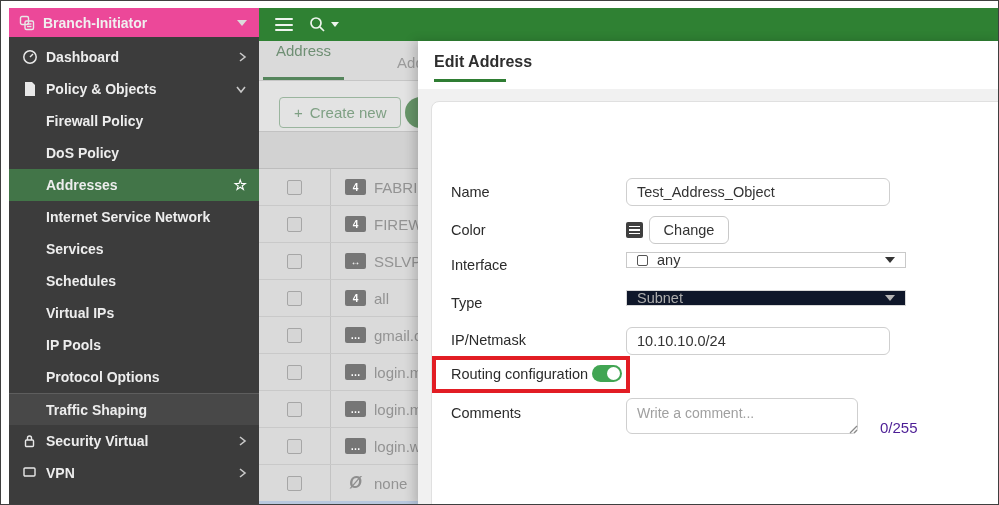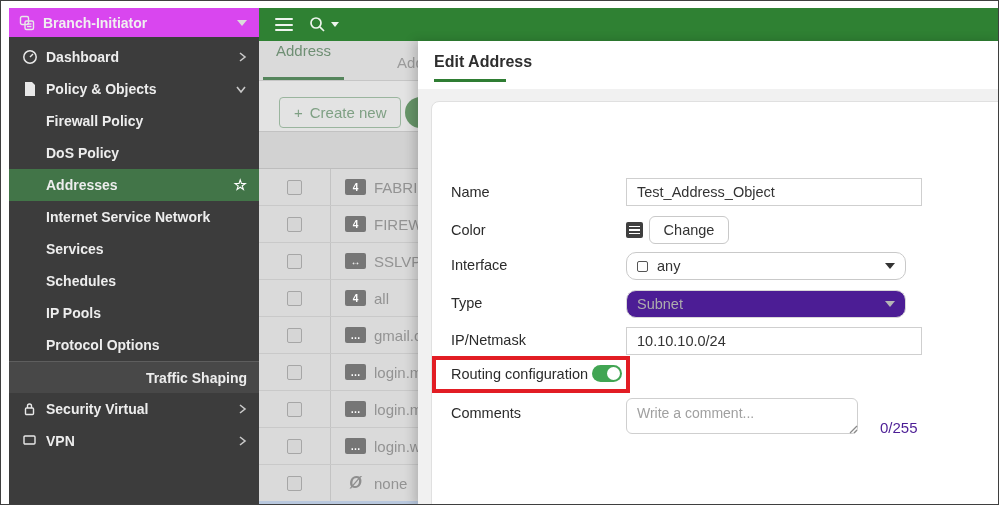--- a/index.html
+++ b/index.html
@@ -10,7 +10,7 @@
   
   .sidebar { position:absolute; left:8px; top:7px; width:250px; height:497px;
              background:#3c3c3c; overflow:hidden; }
-  .sb-header { height:29px; background:#d946ef; display:flex; align-items:center;
+  .sb-header { height:29px; background:#ec4899; display:flex; align-items:center;
                padding:0 12px 0 10px; color:#f0f0f0; font-size:14px; font-weight:600;
                cursor:pointer; }
   .sb-header .sb-name { margin-left:8px; }

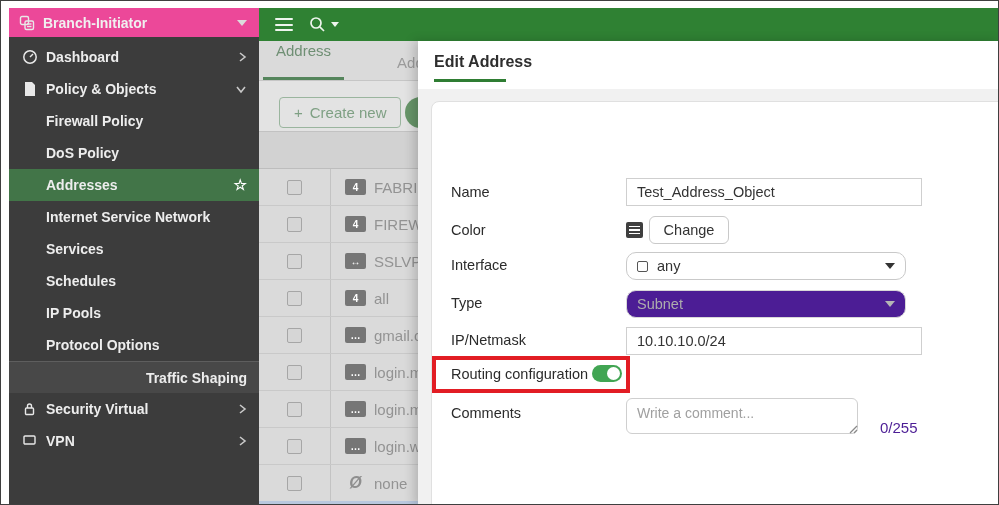--- a/index.html
+++ b/index.html
@@ -88,8 +88,8 @@
           background:#fff; border:1px solid #e0e0e0; border-radius:8px 0 0 0; }
   .frow-label { position:absolute; left:33px; width:170px; font-size:14.5px;
                 color:#2b2b2b; }
-  .txt-input { position:absolute; left:208px; width:296px; height:28px;
-               border:1px solid #cfcfcf; border-radius:0; padding:0 10px;
+  .txt-input { position:absolute; left:208px; width:264px; height:28px;
+               border:1px solid #cfcfcf; border-radius:6px; padding:0 10px;
                font-size:14.5px; color:#333; background:#fff; font-family:inherit; }
   .dd { position:absolute; left:208px; width:280px; height:28px; border:1px solid #c9c9c9;
         border-radius:10px; background:#fff; display:flex; align-items:center;

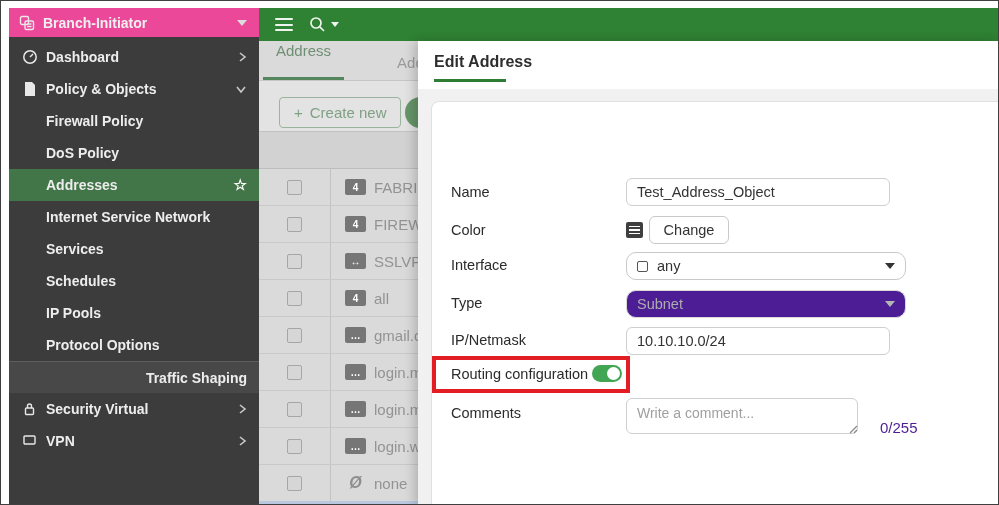--- a/index.html
+++ b/index.html
@@ -91,8 +91,8 @@
   .txt-input { position:absolute; left:208px; width:264px; height:28px;
                border:1px solid #cfcfcf; border-radius:6px; padding:0 10px;
                font-size:14.5px; color:#333; background:#fff; font-family:inherit; }
-  .dd { position:absolute; left:208px; width:280px; height:28px; border:1px solid #c9c9c9;
-        border-radius:10px; background:#fff; display:flex; align-items:center;
+  .dd { position:absolute; left:208px; width:280px; height:16px; border:1px solid #c9c9c9;
+        border-radius:0; background:#fff; display:flex; align-items:center;
         padding:0 10px; font-size:14.5px; color:#333; cursor:pointer; }
   .dd .sq { width:11px; height:11px; border:1.5px solid #555; border-radius:2px;
             margin-right:9px; }

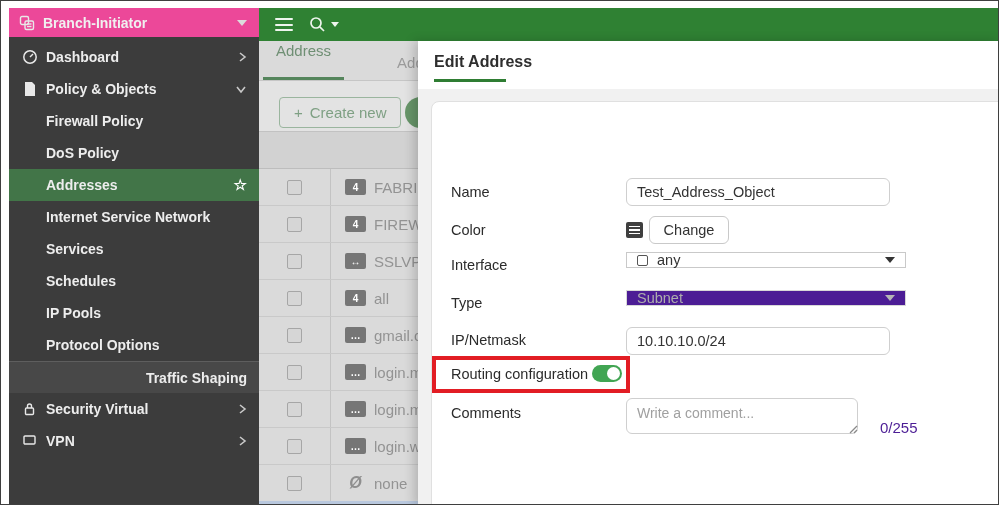--- a/index.html
+++ b/index.html
@@ -98,7 +98,7 @@
             margin-right:9px; }
   .dd .dd-caret { margin-left:auto; width:0; height:0; border-left:5px solid transparent;
                   border-right:5px solid transparent; border-top:6px solid #333; }
-  .dd.disabled { border-color:#d8d8d8; background:#4c1d95; color:#adadad; cursor:default; }
+  .dd.disabled { border-color:#d8d8d8; background:#0f172a; color:#adadad; cursor:default; }
   .dd.disabled .dd-caret { border-top-color:#b5b5b5; }
   .color-icon { position:absolute; left:208px; width:17px; height:16px; background:#3f3f3f;
                 border-radius:2px; display:flex; flex-direction:column; justify-content:space-evenly;

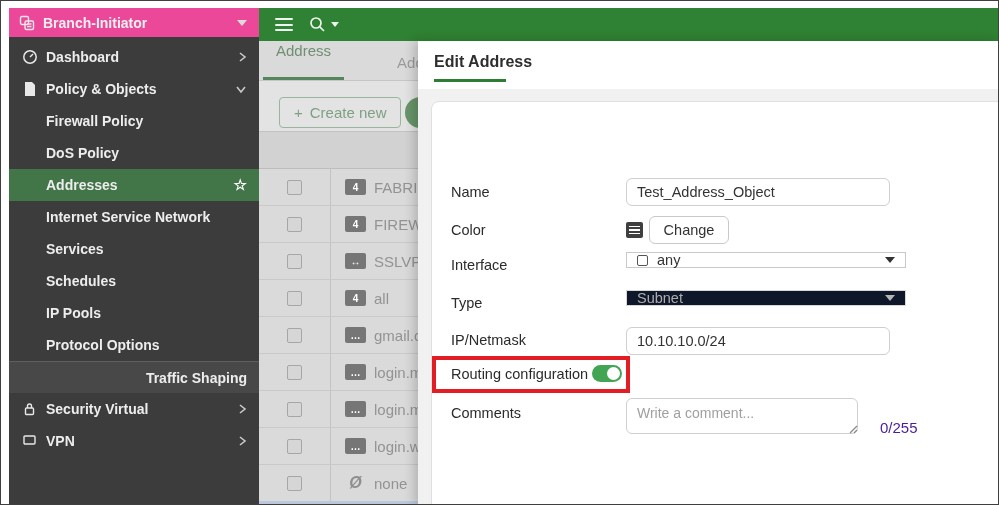--- a/index.html
+++ b/index.html
@@ -186,6 +186,9 @@
         <span class="mi-label">Schedules</span>
         </div>
       <div class="mi sub">
+        <span class="mi-label">Virtual IPs</span>
+        </div>
+      <div class="mi sub">
         <span class="mi-label">IP Pools</span>
         </div>
       <div class="mi sub">

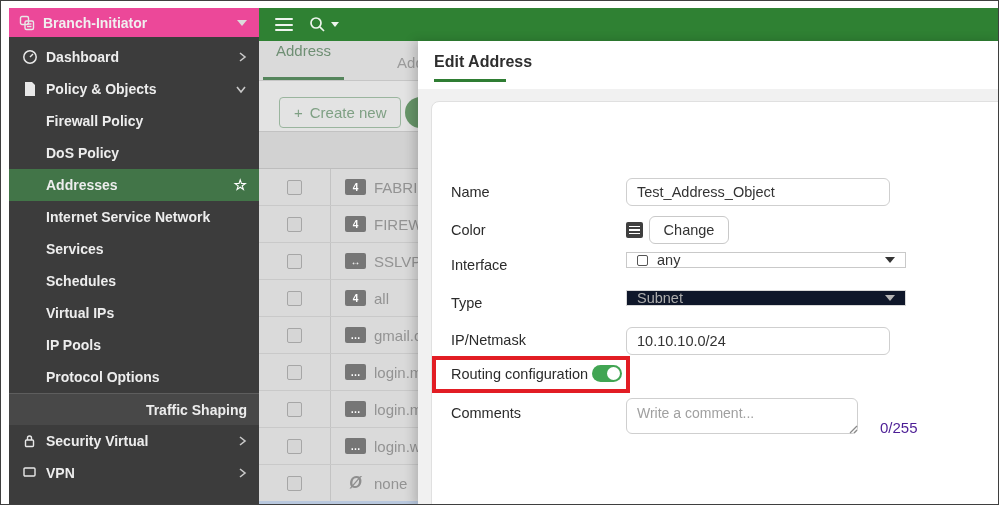--- a/index.html
+++ b/index.html
@@ -27,7 +27,7 @@
   .mi.bold { font-weight:700; }
   .mi.active { background:#427548; }
   .mi .star { margin-left:auto; color:#fff; font-size:15px; }
-  .mi.lighter { background:#484848; border-top:1px solid #5e5e5e;justify-content:flex-end; }
+  .mi.lighter { background:#484848; border-top:1px solid #5e5e5e; }
 
   
   .topbar { position:absolute; left:258px; top:7px; width:741px; height:33px;

